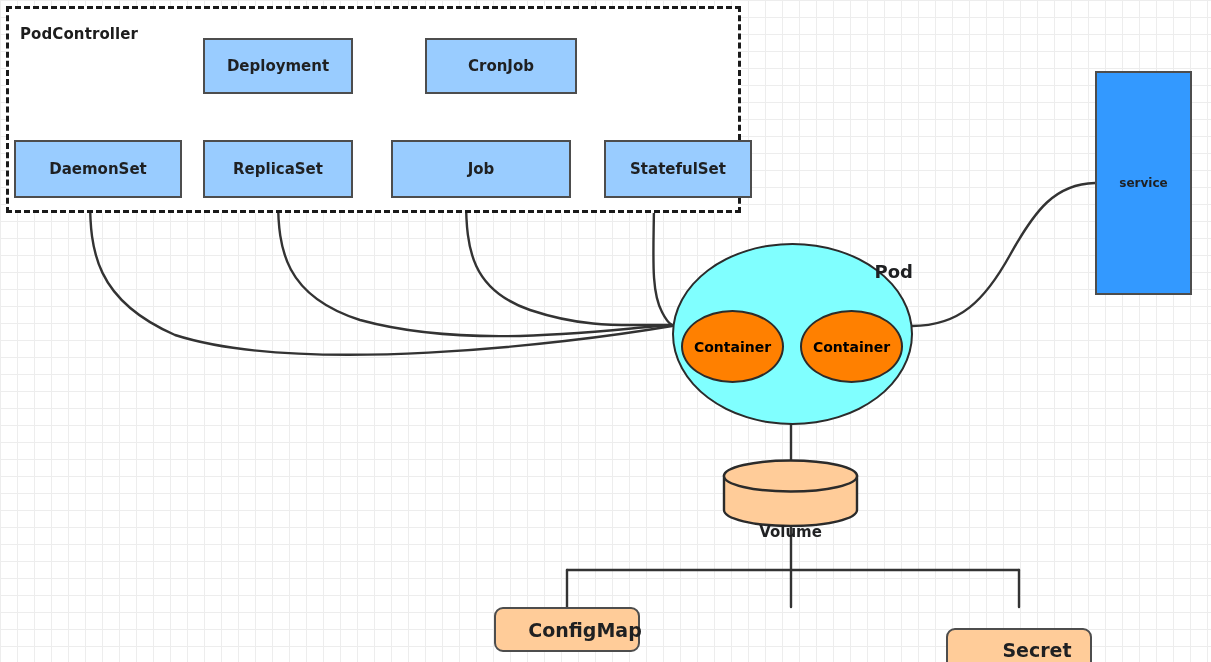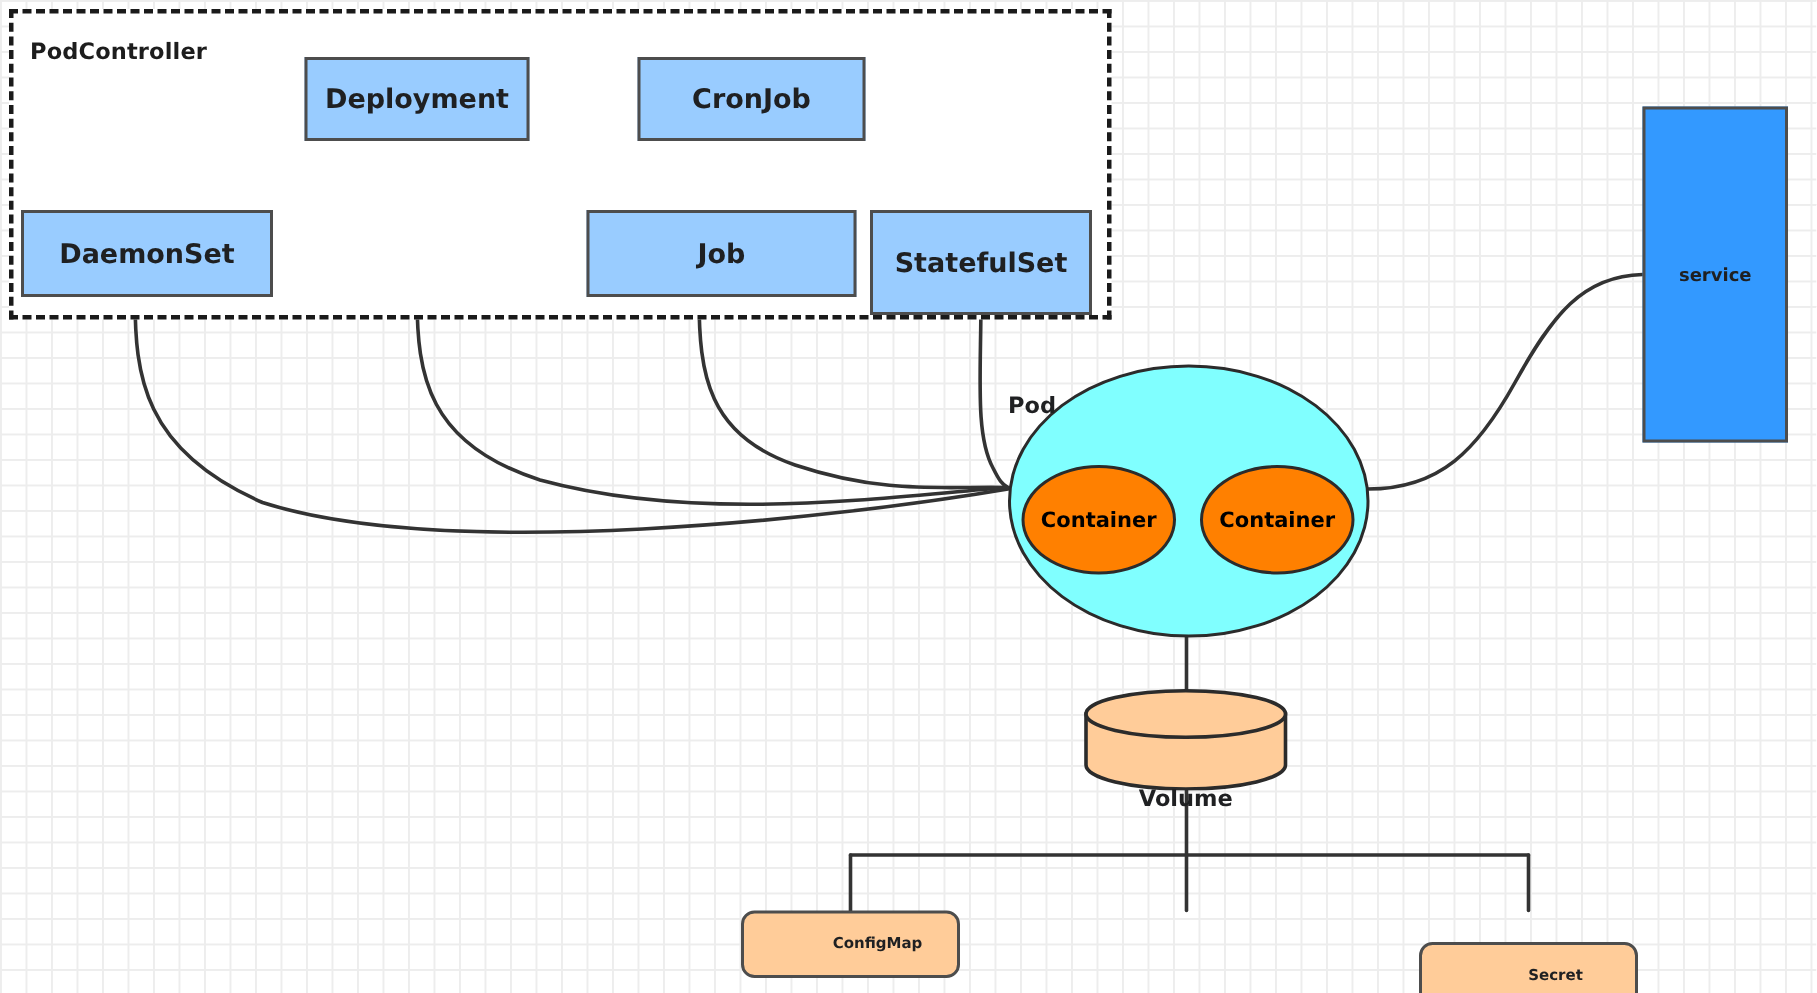--- a/index.html
+++ b/index.html
@@ -57,7 +57,7 @@
     display: flex;
     align-items: center;
     justify-content: center;
-    font-size: 18px;
+    font-size: 15px;
     font-weight: bold;
     color: #1f2022;
     text-align: center;

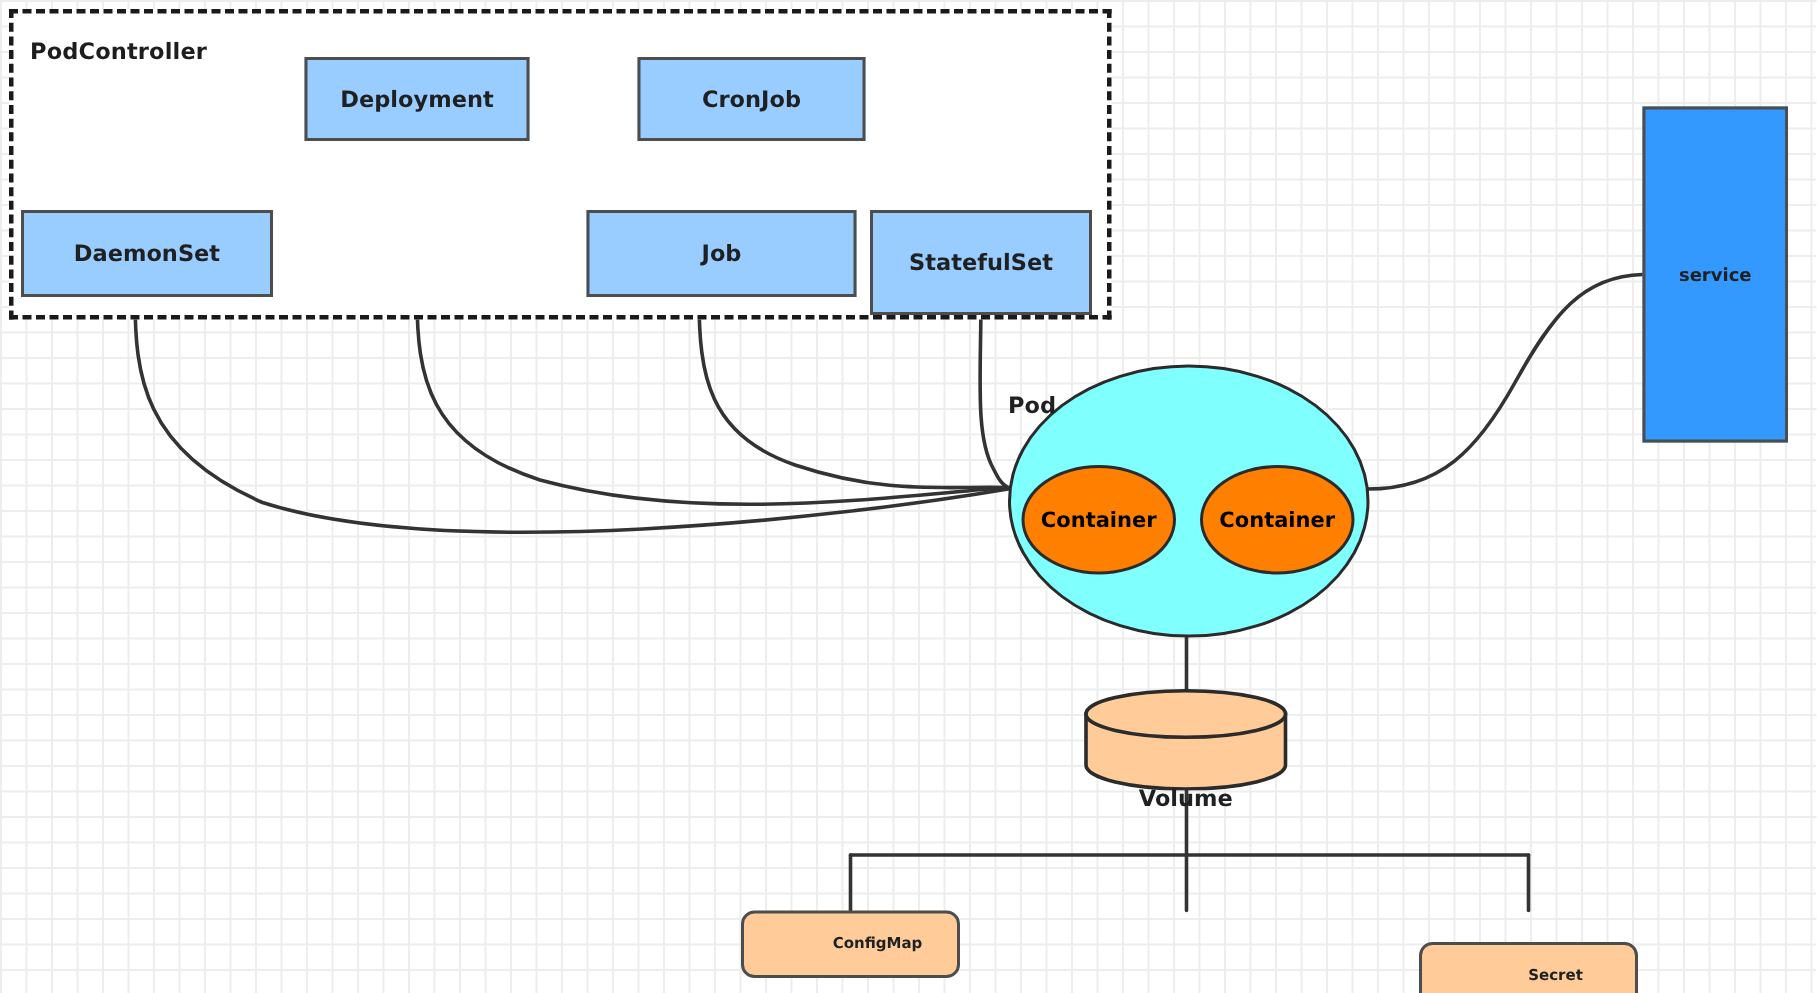--- a/index.html
+++ b/index.html
@@ -167,6 +167,7 @@
 
   <div class="node ctrl" style="left:14px; top:140px; width:168px; height:58px;">DaemonSet</div>
 
+  <div class="node ctrl" style="left:203px; top:140px; width:150px; height:58px;">ReplicaSet</div>
 
   <div class="node ctrl" style="left:391px; top:140px; width:180px; height:58px;text-align:center;">Job</div>
 

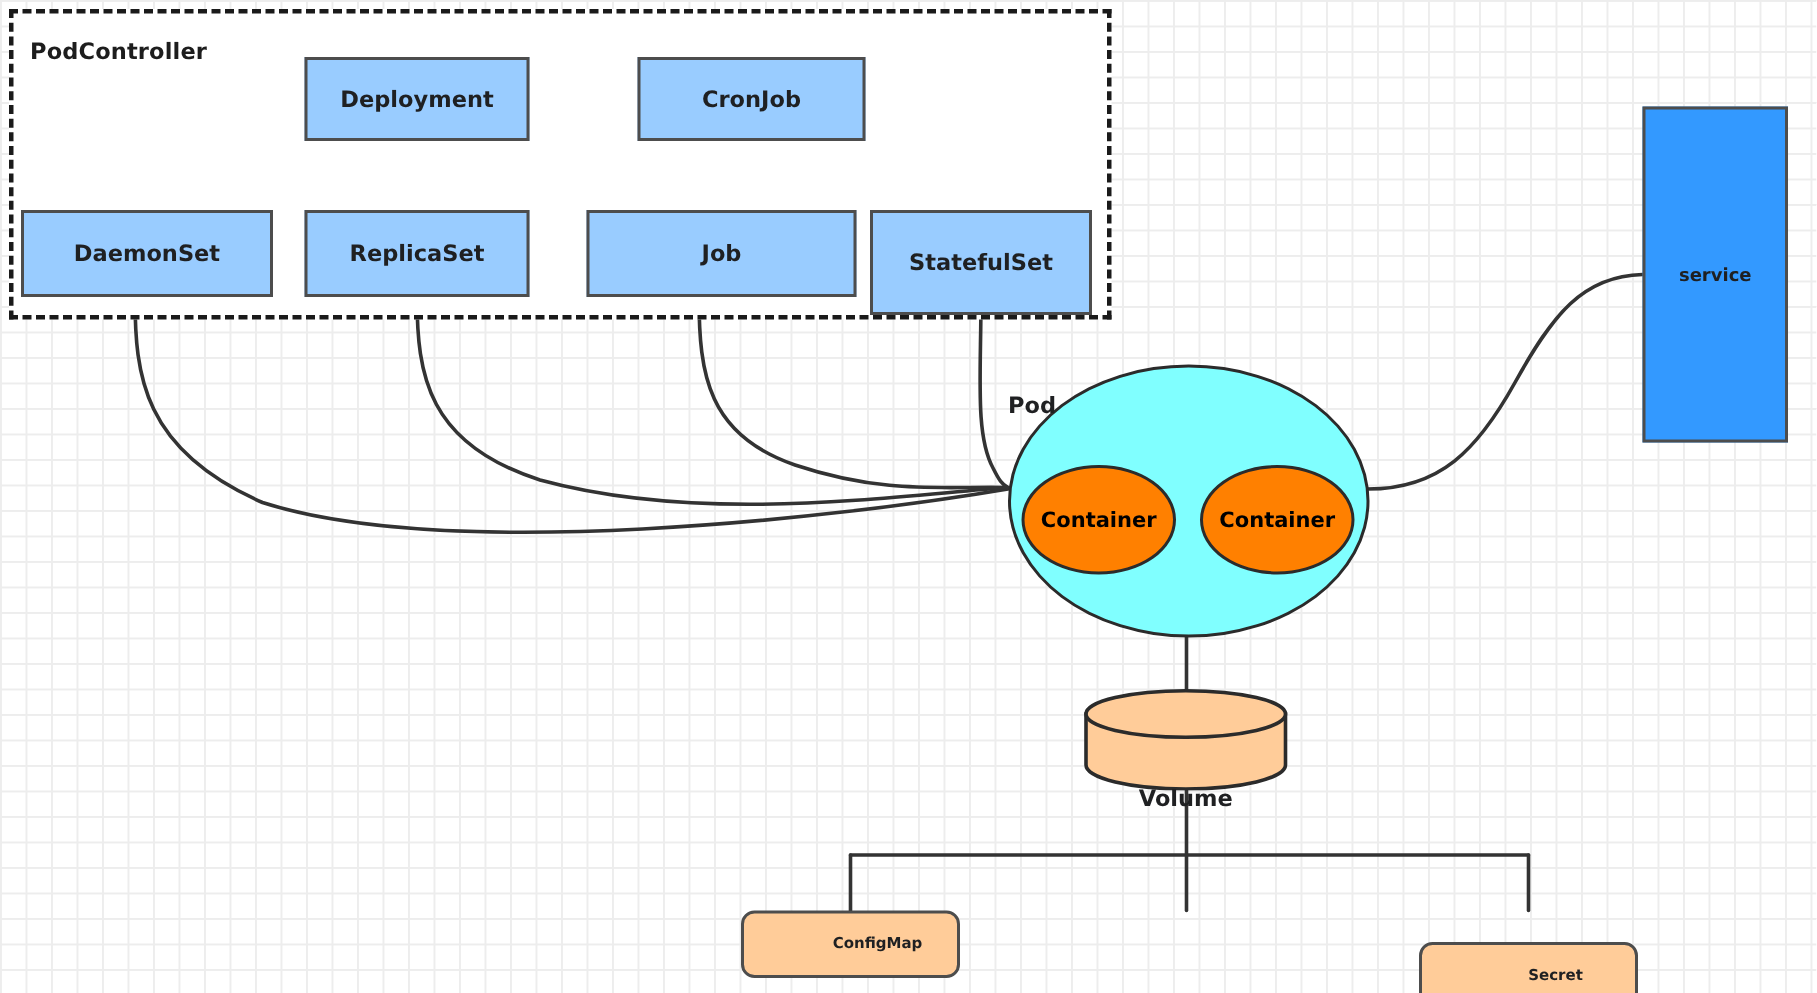--- a/index.html
+++ b/index.html
@@ -171,7 +171,7 @@
 
   <div class="node ctrl" style="left:391px; top:140px; width:180px; height:58px;text-align:center;">Job</div>
 
-  <div class="node ctrl" style="left:580px; top:140px; width:148px; height:70px;">StatefulSet</div>
+  <div class="node ctrl" style="left:604px; top:140px; width:148px; height:58px;">StatefulSet</div>
 
   <div class="node service-node" style="left:1095px; top:71px; width:97px; height:224px;">service</div>
 

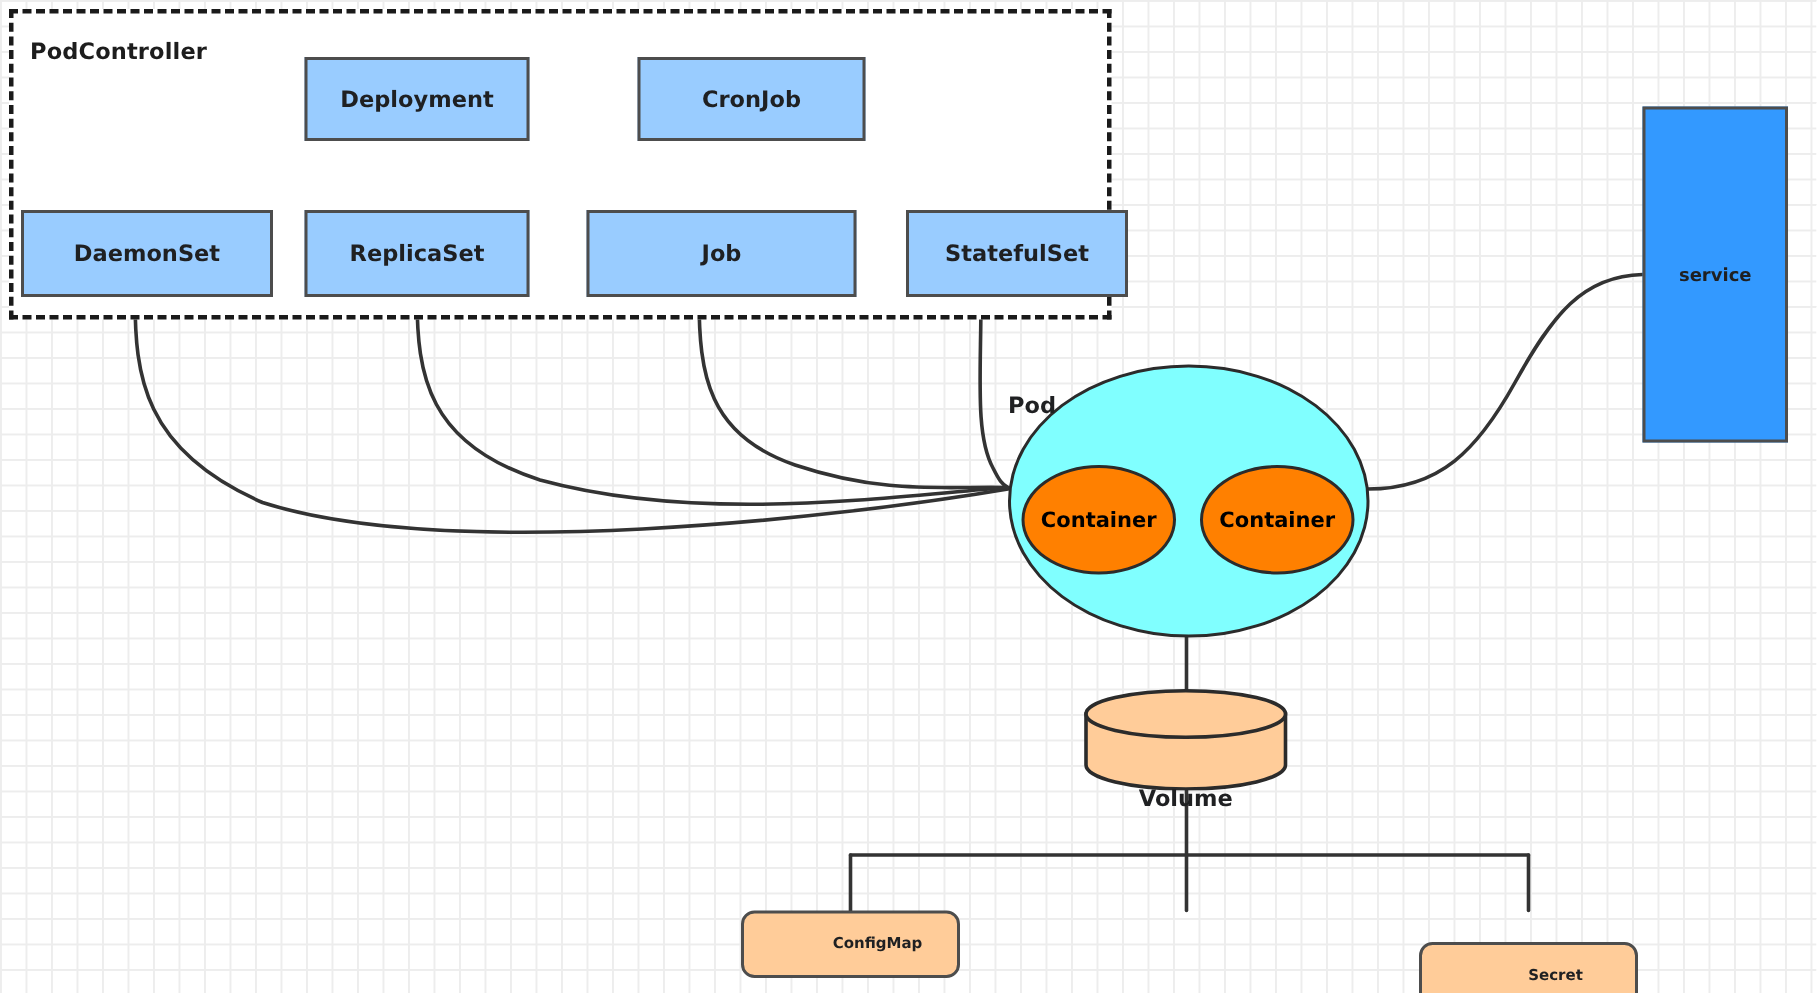--- a/index.html
+++ b/index.html
@@ -90,11 +90,11 @@
   }
   .pod-label {
     position: absolute;
-    font-size: 15px;
+    font-size: 18px;
     font-weight: bold;
     color: #1f2022;
     white-space: nowrap;
-    text-align: left;
+    text-align: right;
   }
   .container-ellipse {
     position: absolute;

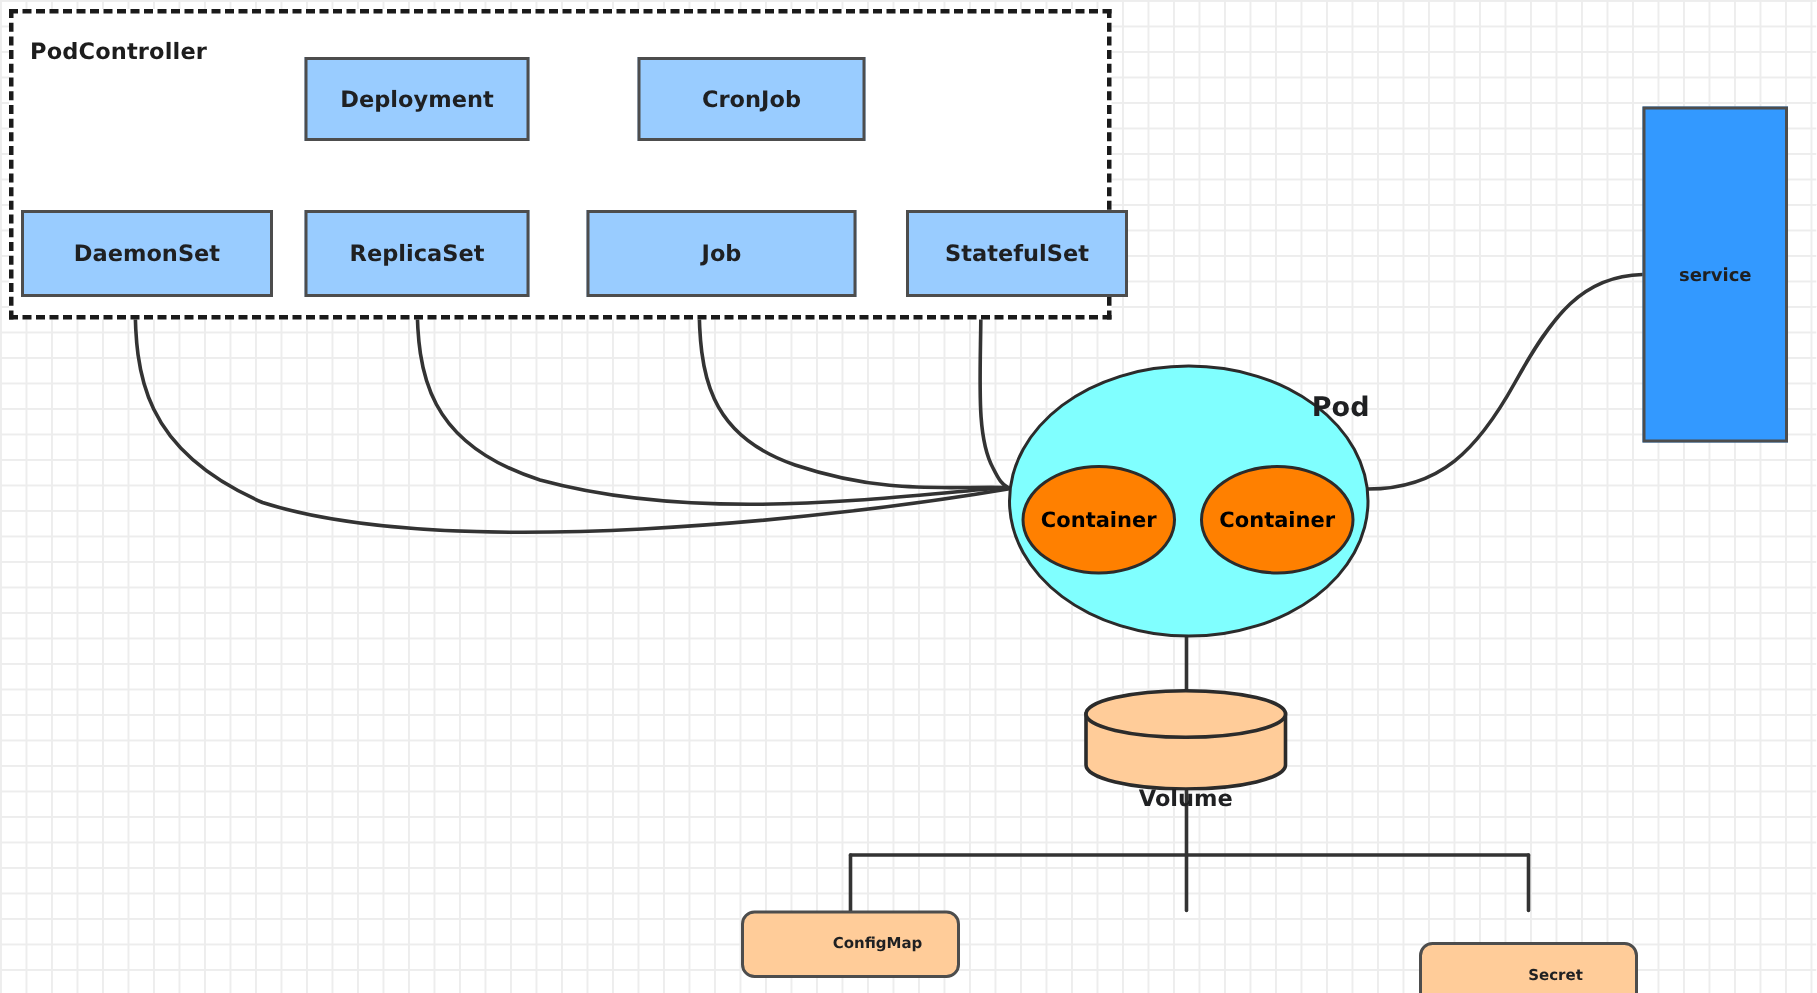--- a/index.html
+++ b/index.html
@@ -76,7 +76,7 @@
     background: #FFCC99;
     border: 2px solid #4d4d4d;
     border-radius: 9px;
-    font-size: 10px;
+    font-size: 19px;
     padding-left: 36px;
   }
 

